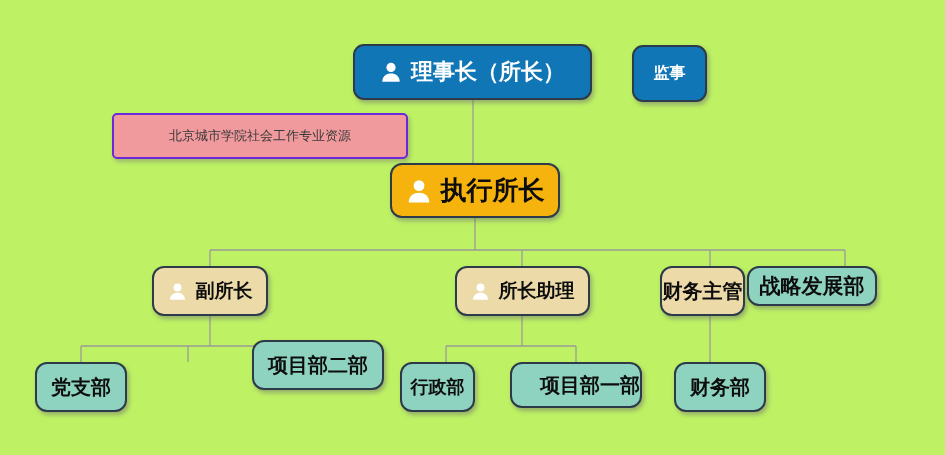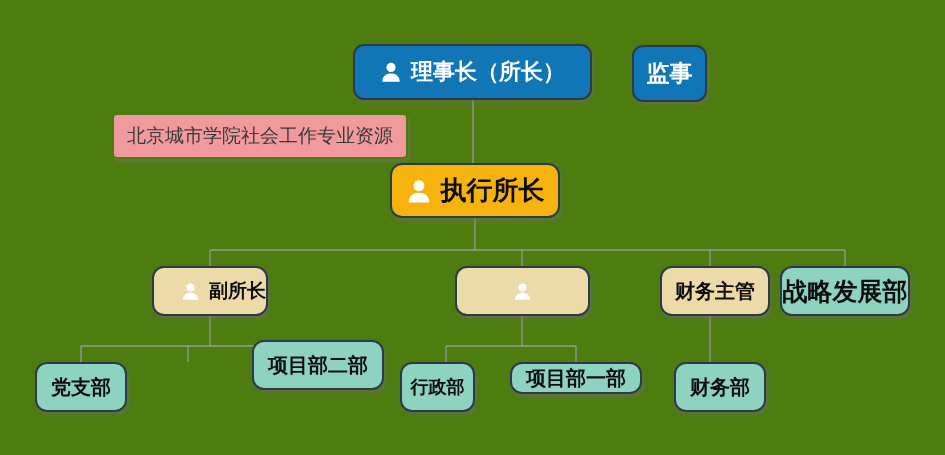--- a/index.html
+++ b/index.html
@@ -4,7 +4,7 @@
 <style>
   html,body{margin:0;padding:0;background:#fff;}
   .stage{
-    position:relative;width:945px;height:455px;background:#4d7c0f;overflow:hidden;
+    position:relative;width:945px;height:455px;background:#bef264;overflow:hidden;
     font-family:Liberation Mono, monospace;
   }
   .lines{position:absolute;left:0;top:0;width:945px;height:455px;}

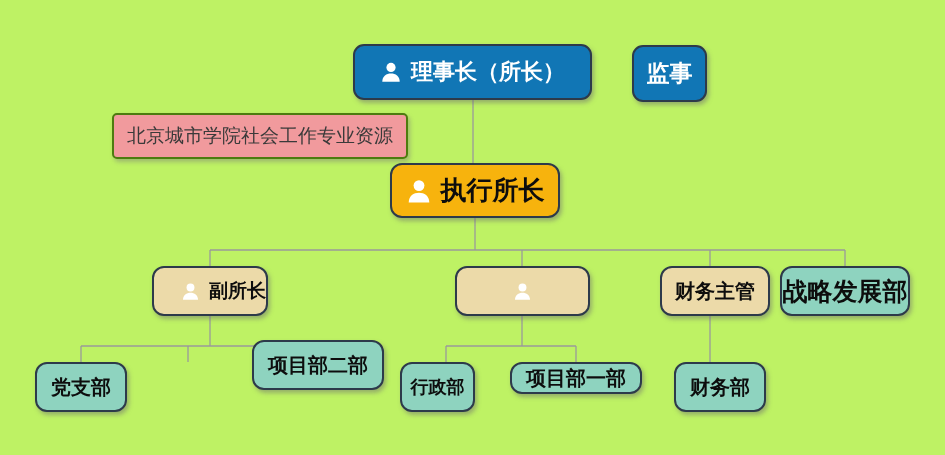--- a/index.html
+++ b/index.html
@@ -28,7 +28,7 @@
 
   
   #n-chairman   {left:353px;top:44px; width:239px;height:56px;font-size:22px;border-radius:11px;}
-  #n-supervisor {left:632px;top:45px; width:75px; height:57px;font-size:23px;border-radius:11px;}
+  #n-supervisor {left:632px;top:45px; width:75px; height:57px;font-size:16px;border-radius:11px;}
   #n-note       {left:112px;top:113px;width:296px;height:46px;}
   #n-executive  {left:390px;top:163px;width:170px;height:55px;font-size:26px;}
   #n-deputy     {left:152px;top:266px;width:116px;height:50px;font-size:19px;justify-content:flex-end;}

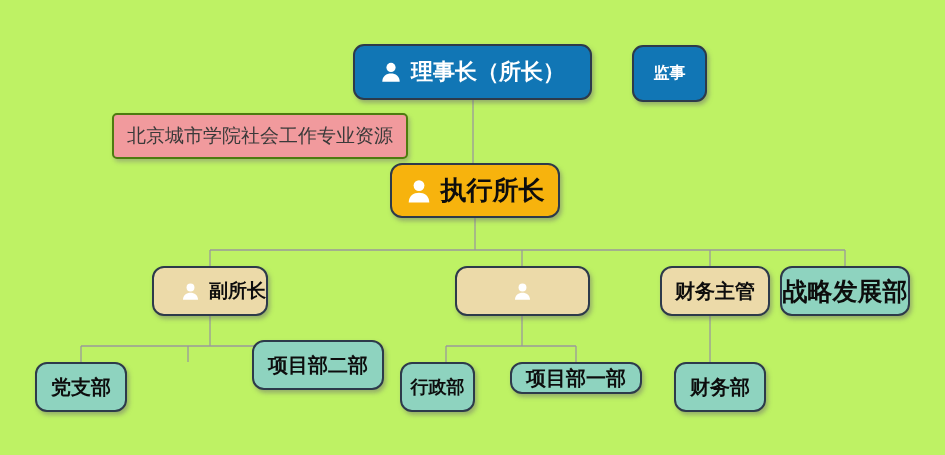--- a/index.html
+++ b/index.html
@@ -20,9 +20,9 @@
   .teal{background:#8ed3bf;}
   .note-box{
     position:absolute;display:flex;align-items:center;justify-content:center;
-    box-sizing:border-box;background:#f19a9d;border:2px solid #4d7c0f;border-radius:5px;
+    box-sizing:border-box;background:#f19a9d;border:2px solid #6d28d9;border-radius:5px;
     box-shadow:2px 3px 4px rgba(120,120,120,.45);
-    color:#3a3a3a;font-weight:normal;font-size:19px;white-space:nowrap;
+    color:#3a3a3a;font-weight:normal;font-size:13px;white-space:nowrap;
   }
   .icon{display:inline-flex;line-height:0;}
 

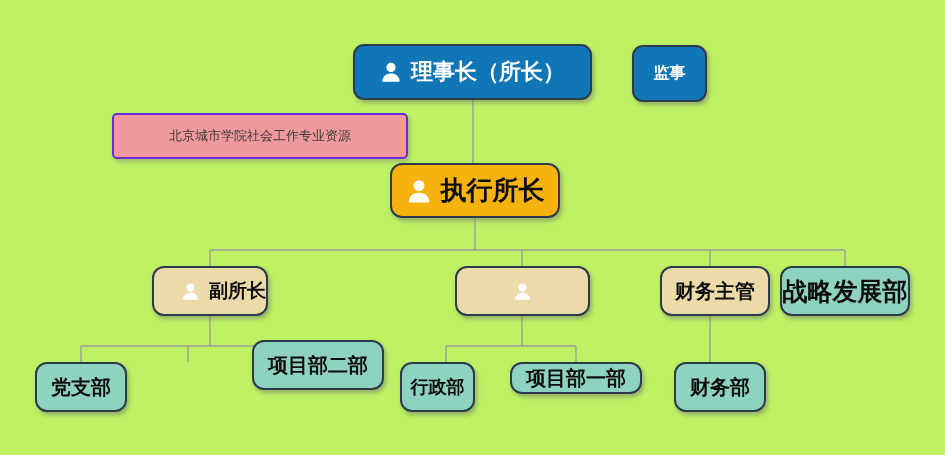--- a/index.html
+++ b/index.html
@@ -31,7 +31,7 @@
   #n-supervisor {left:632px;top:45px; width:75px; height:57px;font-size:16px;border-radius:11px;}
   #n-note       {left:112px;top:113px;width:296px;height:46px;}
   #n-executive  {left:390px;top:163px;width:170px;height:55px;font-size:26px;}
-  #n-deputy     {left:152px;top:266px;width:116px;height:50px;font-size:19px;justify-content:flex-end;}
+  #n-deputy     {left:152px;top:266px;width:116px;height:50px;font-size:19px;}
   #n-assistant  {left:455px;top:266px;width:135px;height:50px;font-size:19px;}
   #n-finsup     {left:660px;top:266px;width:110px; height:50px;font-size:20px;}
   #n-strategy   {left:780px;top:266px;width:130px;height:50px;font-size:25px;}

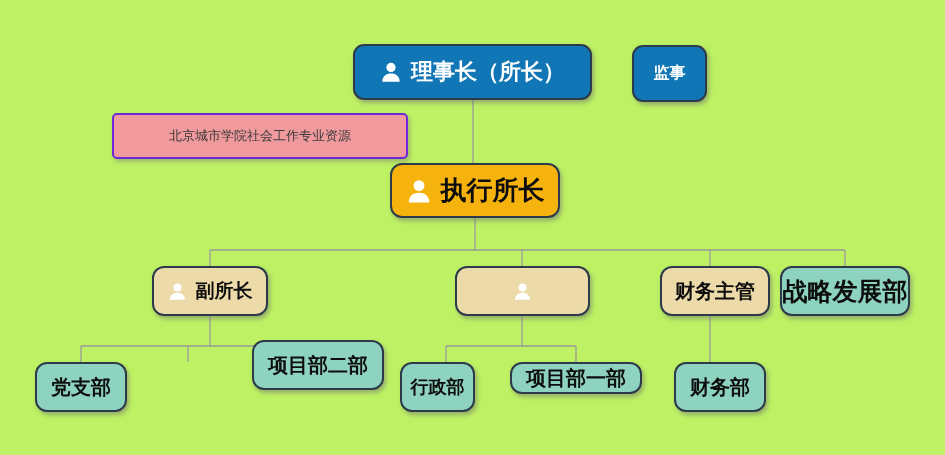--- a/index.html
+++ b/index.html
@@ -119,6 +119,7 @@
         <path d="M2.5 22.5c0-6.2 4.6-9 9.5-9s9.5 2.8 9.5 9z"></path>
       </svg>
     </span>
+    <span>所长助理</span>
   </div>
 
   <div class="node tan" id="n-finsup">

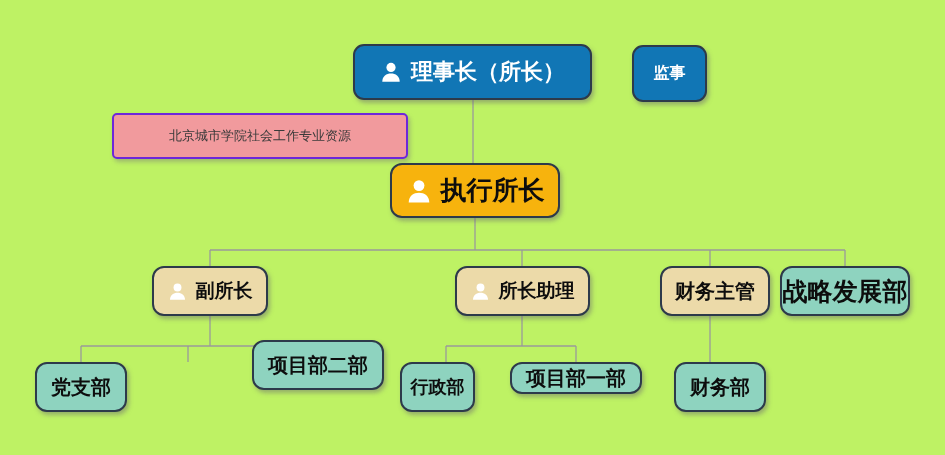--- a/index.html
+++ b/index.html
@@ -33,7 +33,7 @@
   #n-executive  {left:390px;top:163px;width:170px;height:55px;font-size:26px;}
   #n-deputy     {left:152px;top:266px;width:116px;height:50px;font-size:19px;}
   #n-assistant  {left:455px;top:266px;width:135px;height:50px;font-size:19px;}
-  #n-finsup     {left:660px;top:266px;width:110px; height:50px;font-size:20px;}
+  #n-finsup     {left:660px;top:266px;width:85px; height:50px;font-size:20px;}
   #n-strategy   {left:780px;top:266px;width:130px;height:50px;font-size:25px;}
   #n-party      {left:35px; top:362px;width:92px; height:50px;font-size:20px;}
   #n-publicity  {left:142px;top:362px;width:92px; height:50px;font-size:20px;}

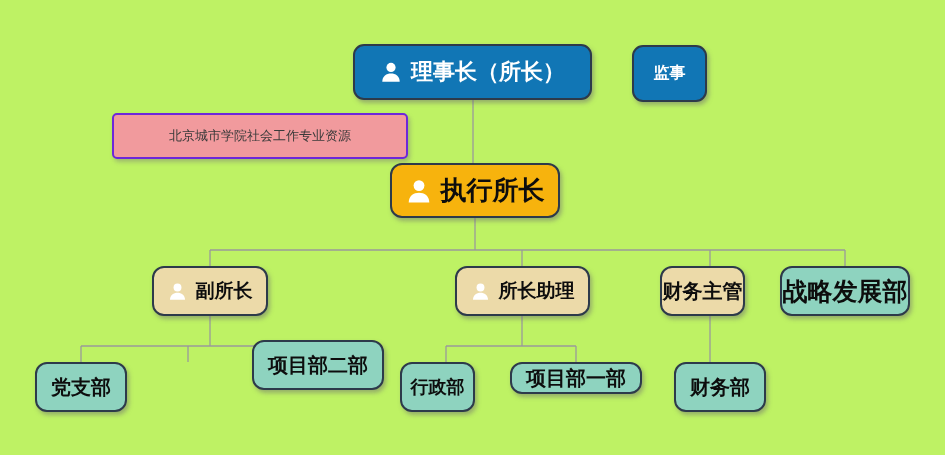--- a/index.html
+++ b/index.html
@@ -34,7 +34,7 @@
   #n-deputy     {left:152px;top:266px;width:116px;height:50px;font-size:19px;}
   #n-assistant  {left:455px;top:266px;width:135px;height:50px;font-size:19px;}
   #n-finsup     {left:660px;top:266px;width:85px; height:50px;font-size:20px;}
-  #n-strategy   {left:780px;top:266px;width:130px;height:50px;font-size:25px;}
+  #n-strategy   {left:747px;top:266px;width:130px;height:40px;font-size:21px;}
   #n-party      {left:35px; top:362px;width:92px; height:50px;font-size:20px;}
   #n-publicity  {left:142px;top:362px;width:92px; height:50px;font-size:20px;}
   #n-project2   {left:252px;top:340px;width:132px;height:50px;font-size:20px;}

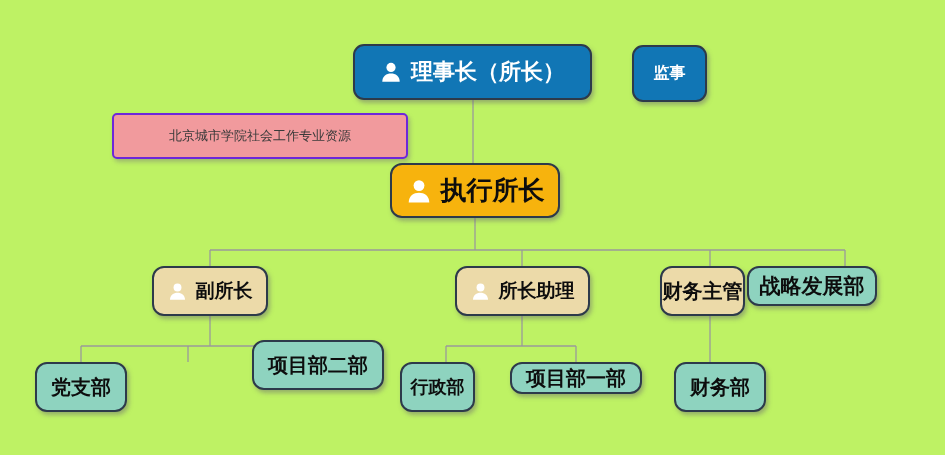--- a/index.html
+++ b/index.html
@@ -39,7 +39,7 @@
   #n-publicity  {left:142px;top:362px;width:92px; height:50px;font-size:20px;}
   #n-project2   {left:252px;top:340px;width:132px;height:50px;font-size:20px;}
   #n-admin      {left:400px;top:362px;width:75px; height:50px;font-size:18px;}
-  #n-project1   {left:510px;top:362px;width:132px;height:32px;font-size:20px;}
+  #n-project1   {left:510px;top:362px;width:132px;height:46px;font-size:20px;justify-content:flex-end;}
   #n-finance    {left:667px;top:362px;width:92px; height:50px;font-size:20px;margin-left:7px;}
 </style>
 </head>

